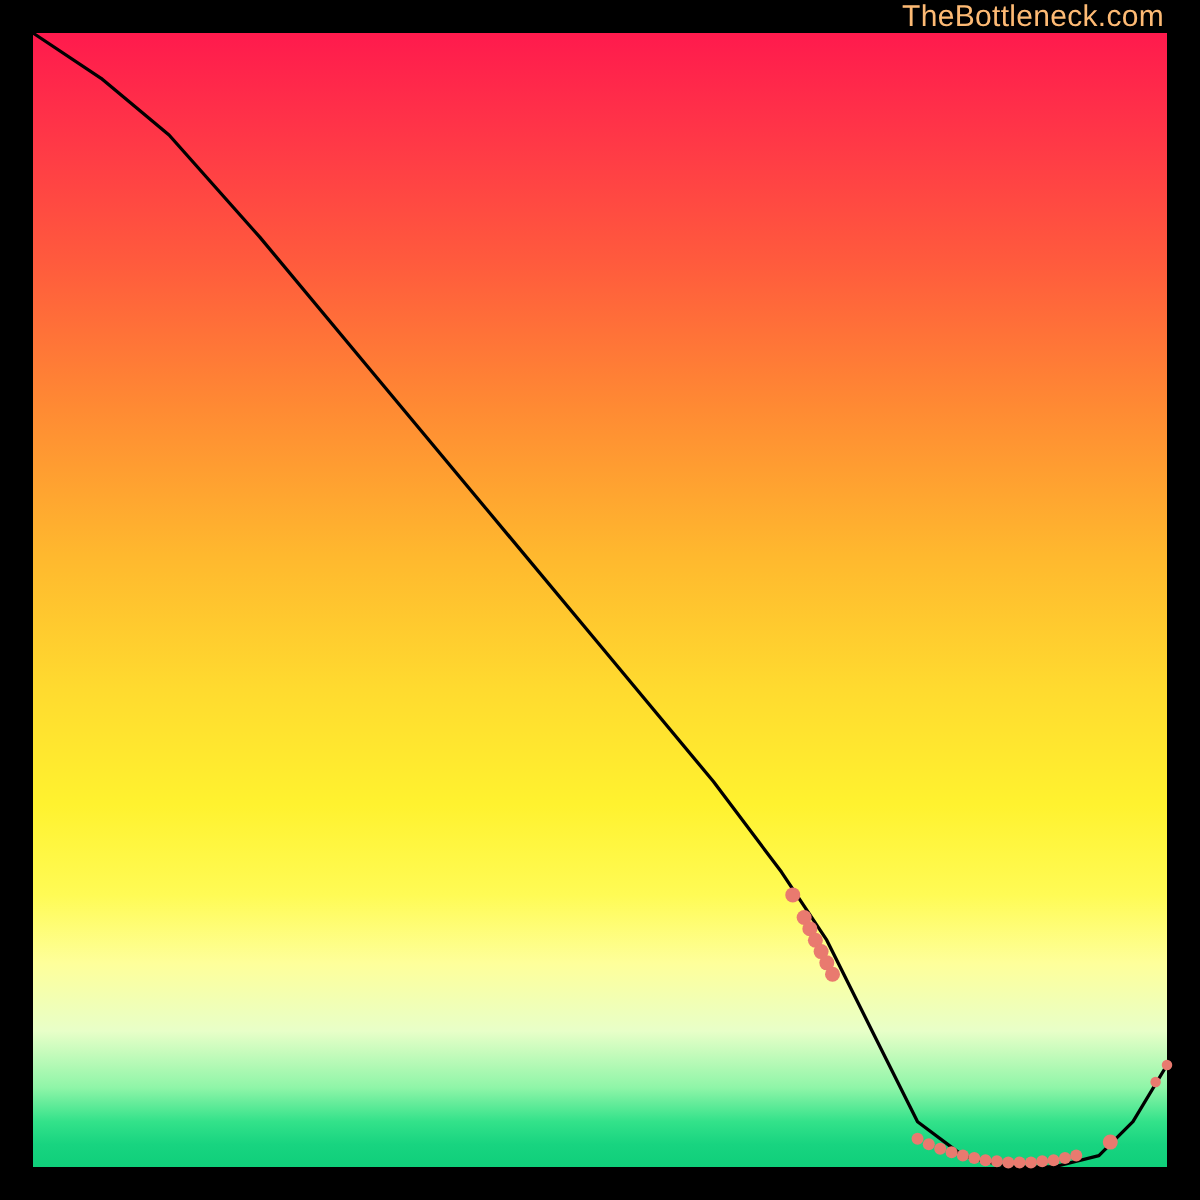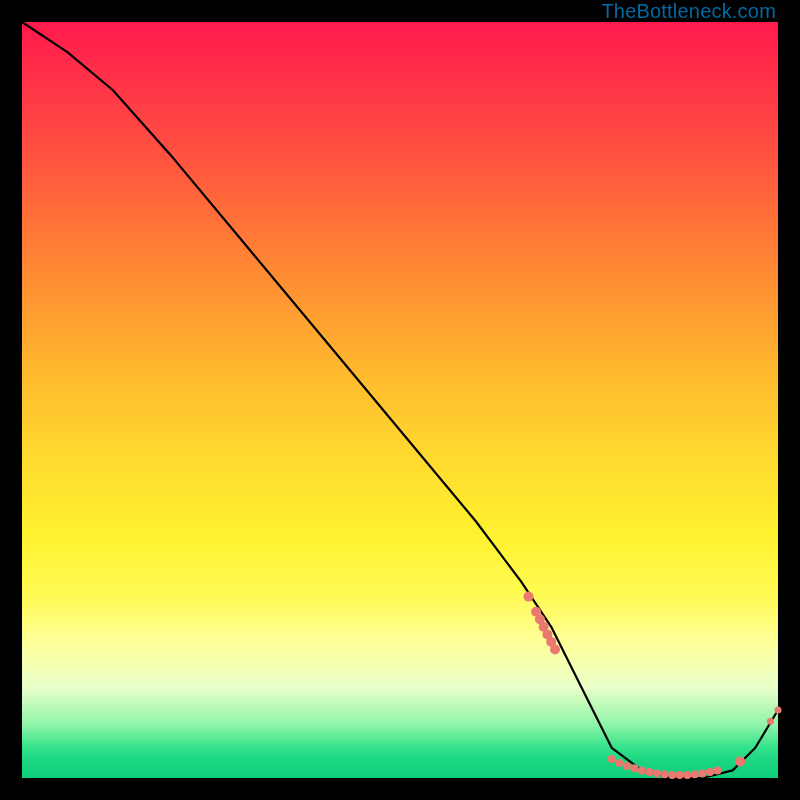--- a/index.html
+++ b/index.html
@@ -46,7 +46,7 @@
     position: absolute;
     top: 0px;
     right: 24px;
-    color: #0369a1;
+    color: #fdba74;
     font-size: 20px;
     font-weight: 500;
     letter-spacing: 0.2px;

